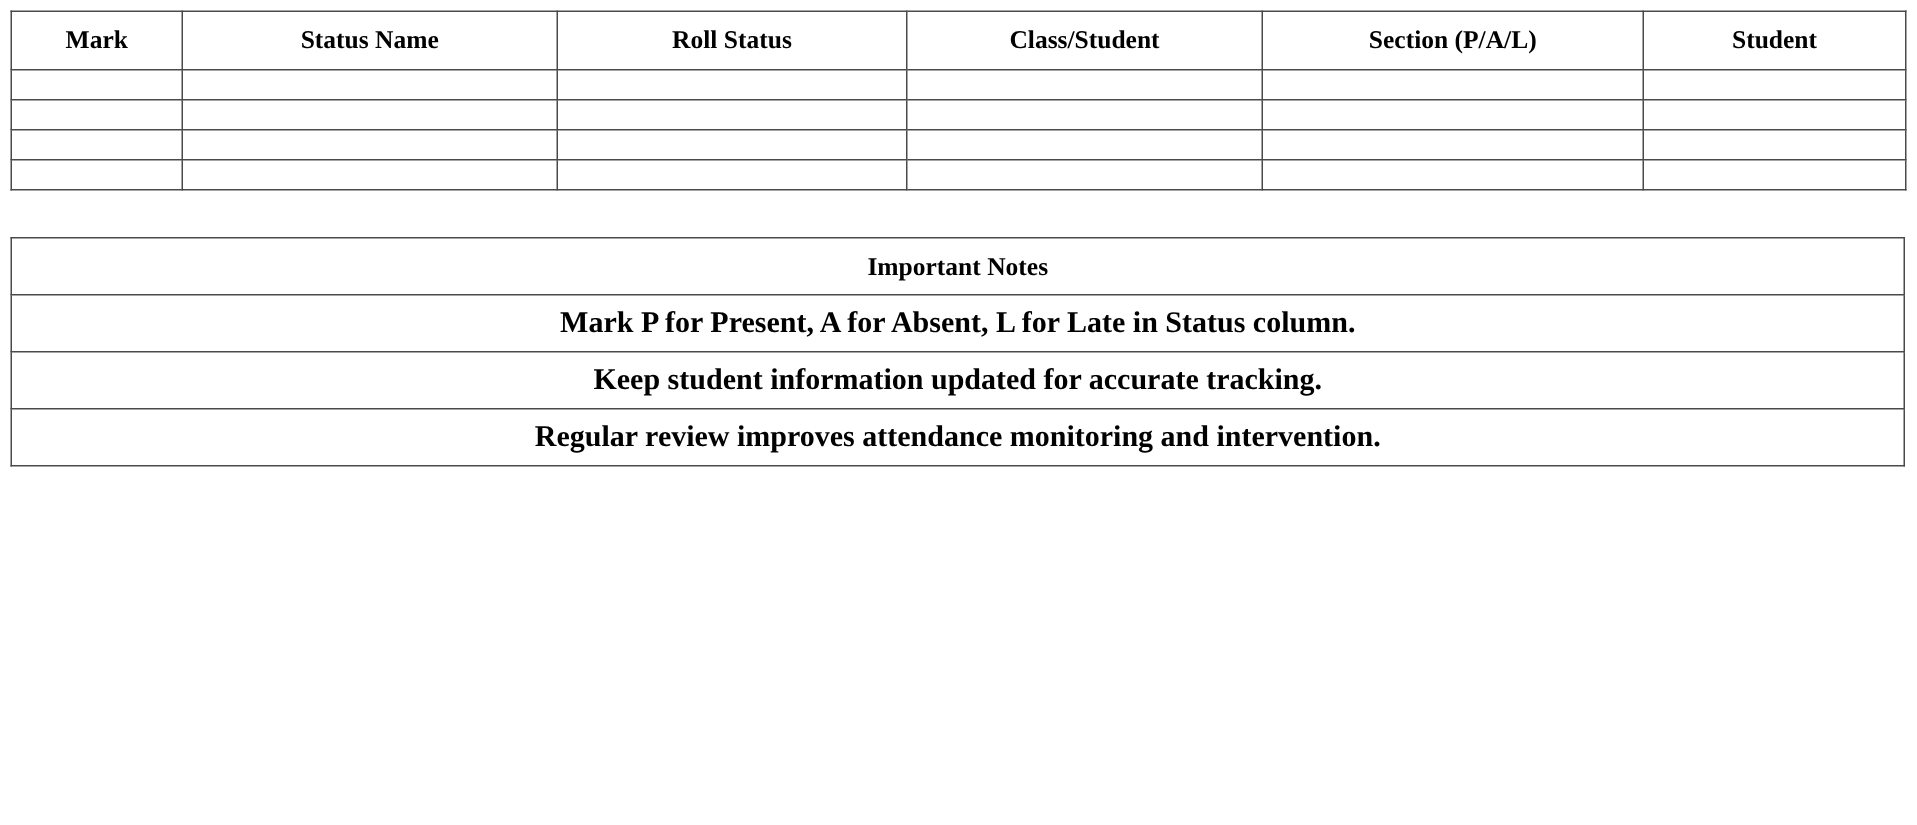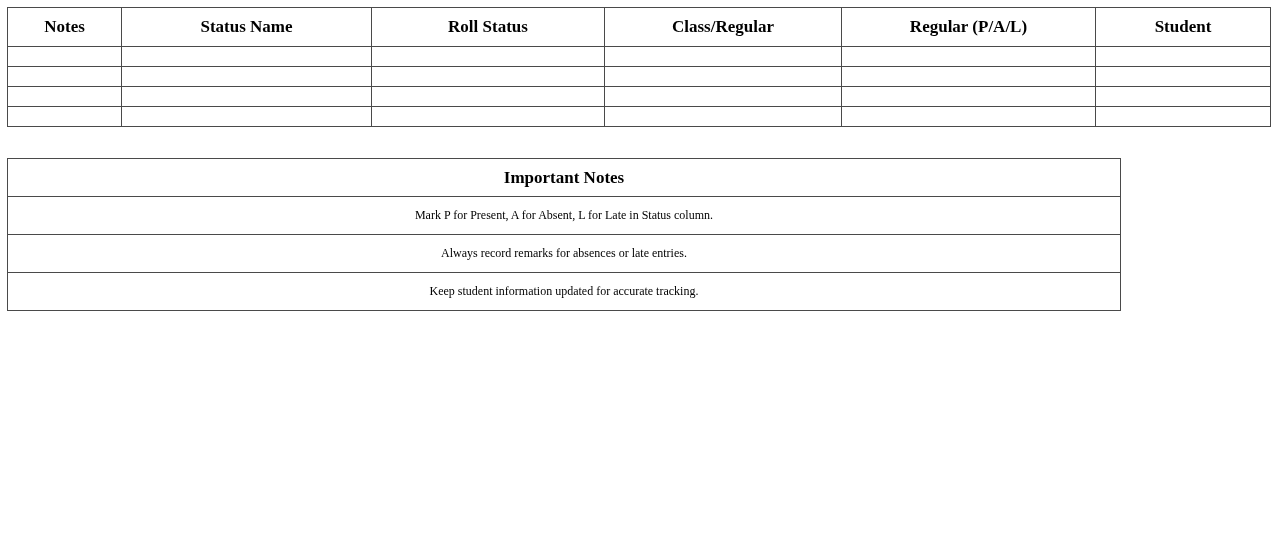--- a/index.html
+++ b/index.html
@@ -66,7 +66,7 @@
   </colgroup>
   <thead>
     <tr>
-      <th>Notes</th>
+      <th>Mark</th>
       <th>Status Name</th>
       <th>Roll Status</th>
       <th>Class/Regular</th>

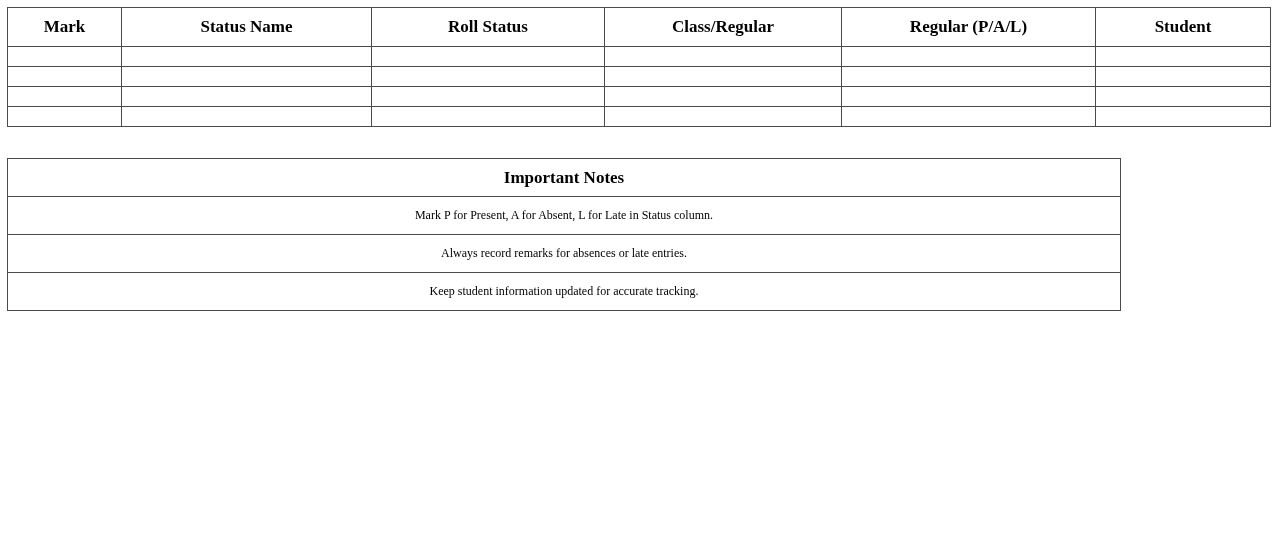--- a/index.html
+++ b/index.html
@@ -69,7 +69,7 @@
       <th>Mark</th>
       <th>Status Name</th>
       <th>Roll Status</th>
-      <th>Class/Regular</th>
+      <th>Class/Student</th>
       <th>Regular (P/A/L)</th>
       <th>Student</th>
     </tr>

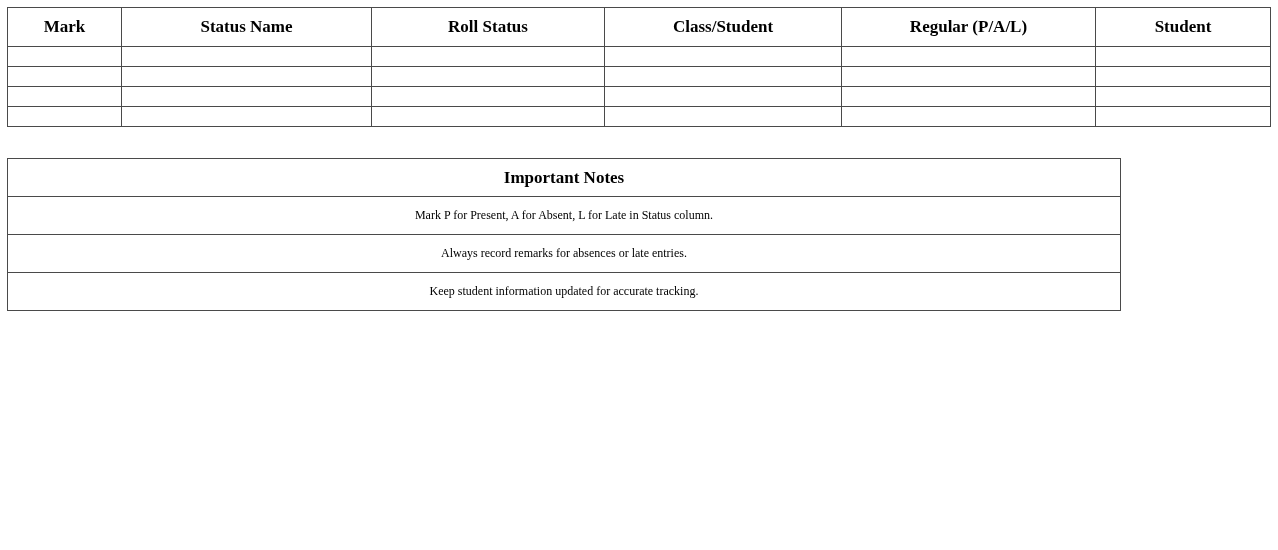--- a/index.html
+++ b/index.html
@@ -70,7 +70,7 @@
       <th>Status Name</th>
       <th>Roll Status</th>
       <th>Class/Student</th>
-      <th>Regular (P/A/L)</th>
+      <th>Section (P/A/L)</th>
       <th>Student</th>
     </tr>
   </thead>

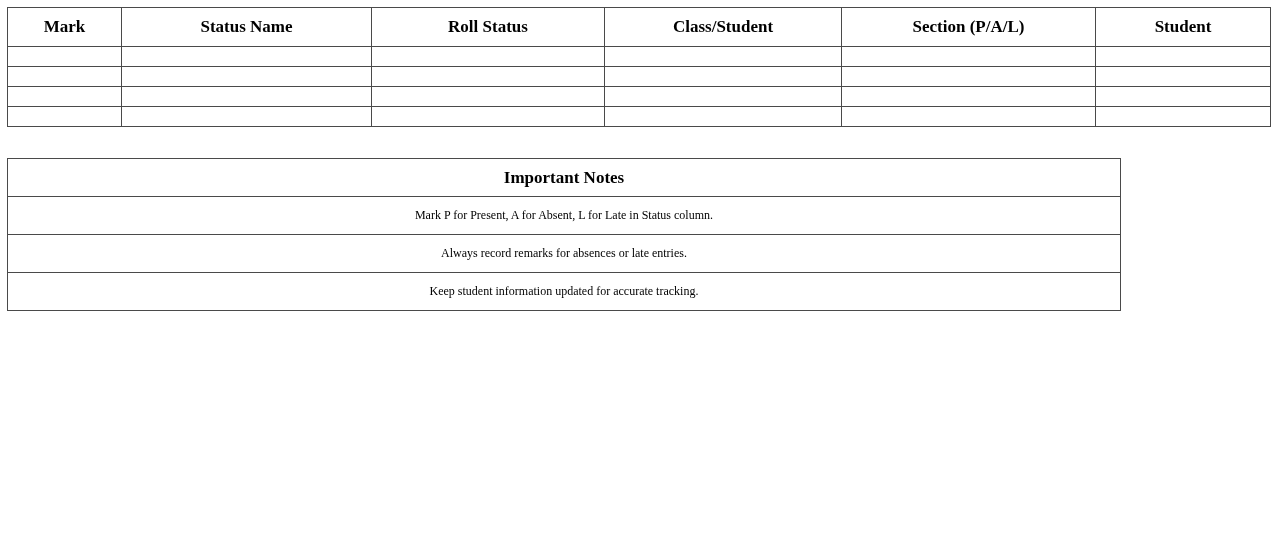--- a/index.html
+++ b/index.html
@@ -16,7 +16,7 @@
     border-collapse: collapse;
     margin-left: 7px;
     table-layout: fixed;
-    width: 1114px;
+    width: 1263px;
   }
   th, td {
     border: 1px solid #4a4a4a;

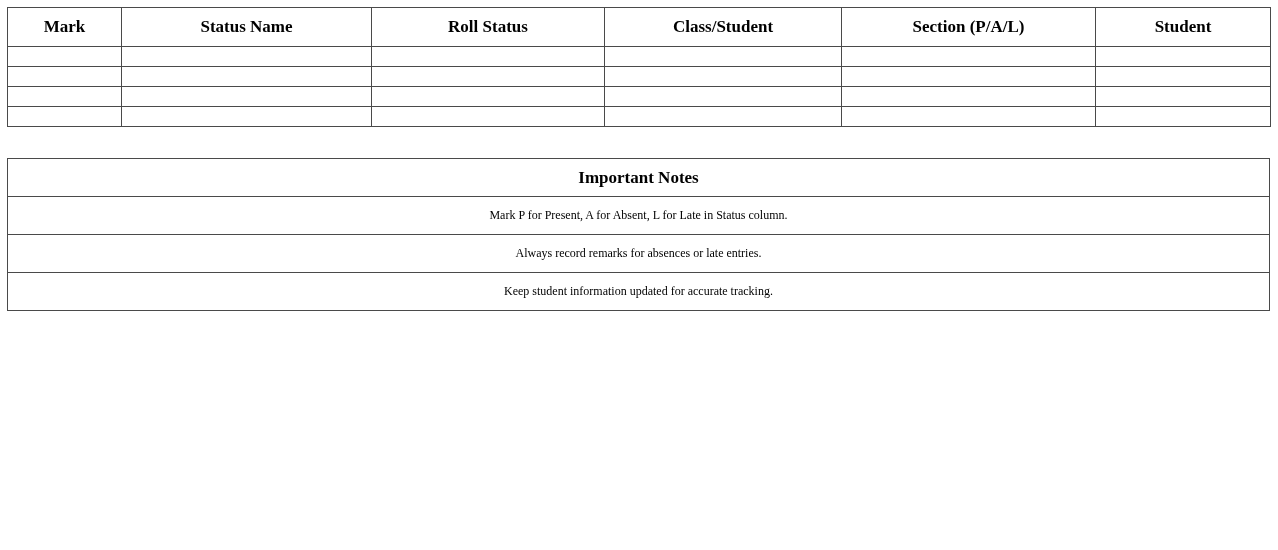--- a/index.html
+++ b/index.html
@@ -48,8 +48,8 @@
   }
   .notes-table td {
     height: 38px;
-    font-size: 12px;
-    font-weight: normal;
+    font-size: 20px;
+    font-weight: bold;
   }
 </style>
 </head>

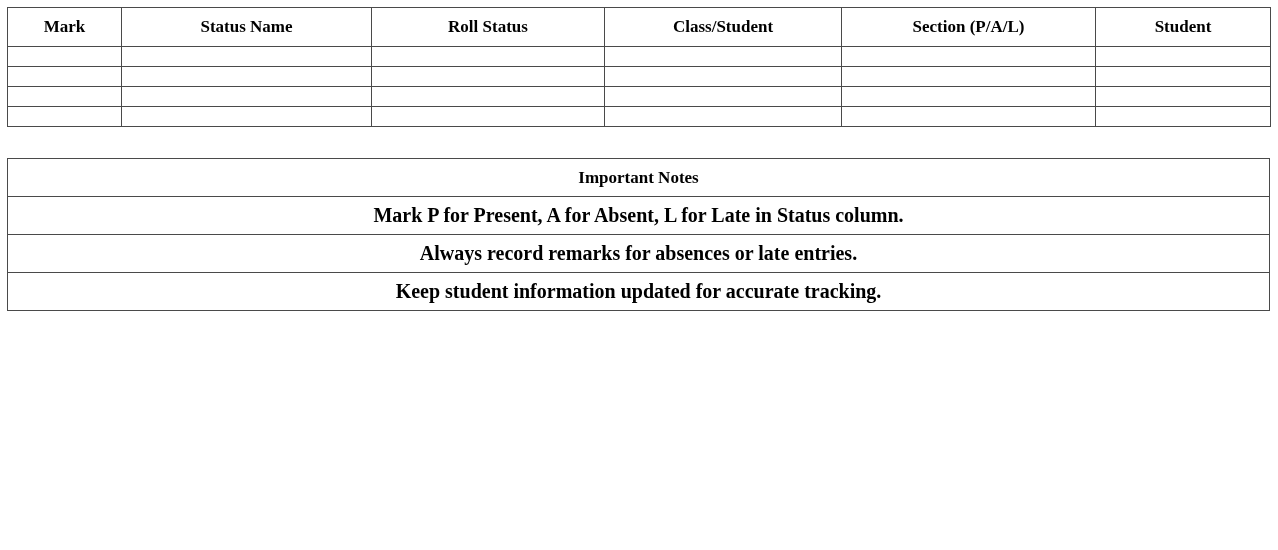--- a/index.html
+++ b/index.html
@@ -121,9 +121,6 @@
       <td>Mark P for Present, A for Absent, L for Late in Status column.</td>
     </tr>
     <tr>
-      <td>Always record remarks for absences or late entries.</td>
-    </tr>
-    <tr>
       <td>Keep student information updated for accurate tracking.</td>
     </tr>
   </tbody>

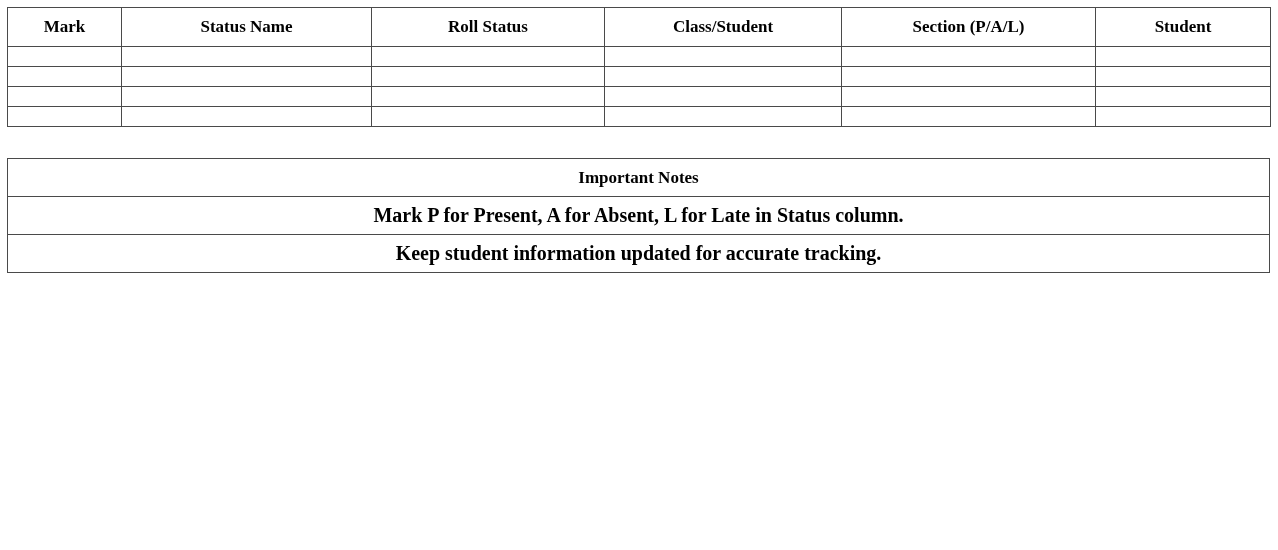--- a/index.html
+++ b/index.html
@@ -123,6 +123,9 @@
     <tr>
       <td>Keep student information updated for accurate tracking.</td>
     </tr>
+    <tr>
+      <td>Regular review improves attendance monitoring and intervention.</td>
+    </tr>
   </tbody>
 </table>
 

